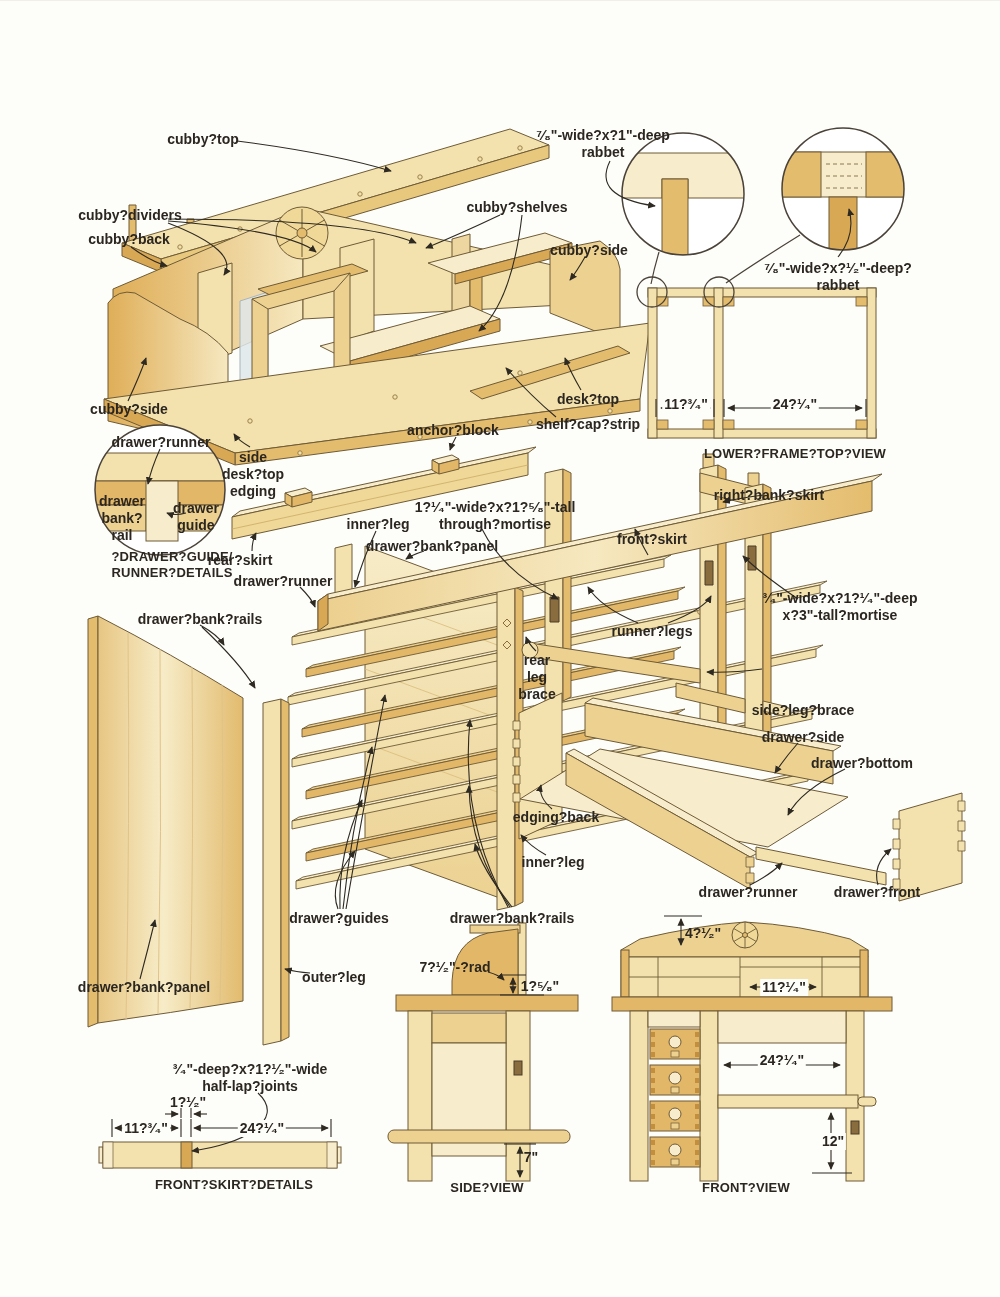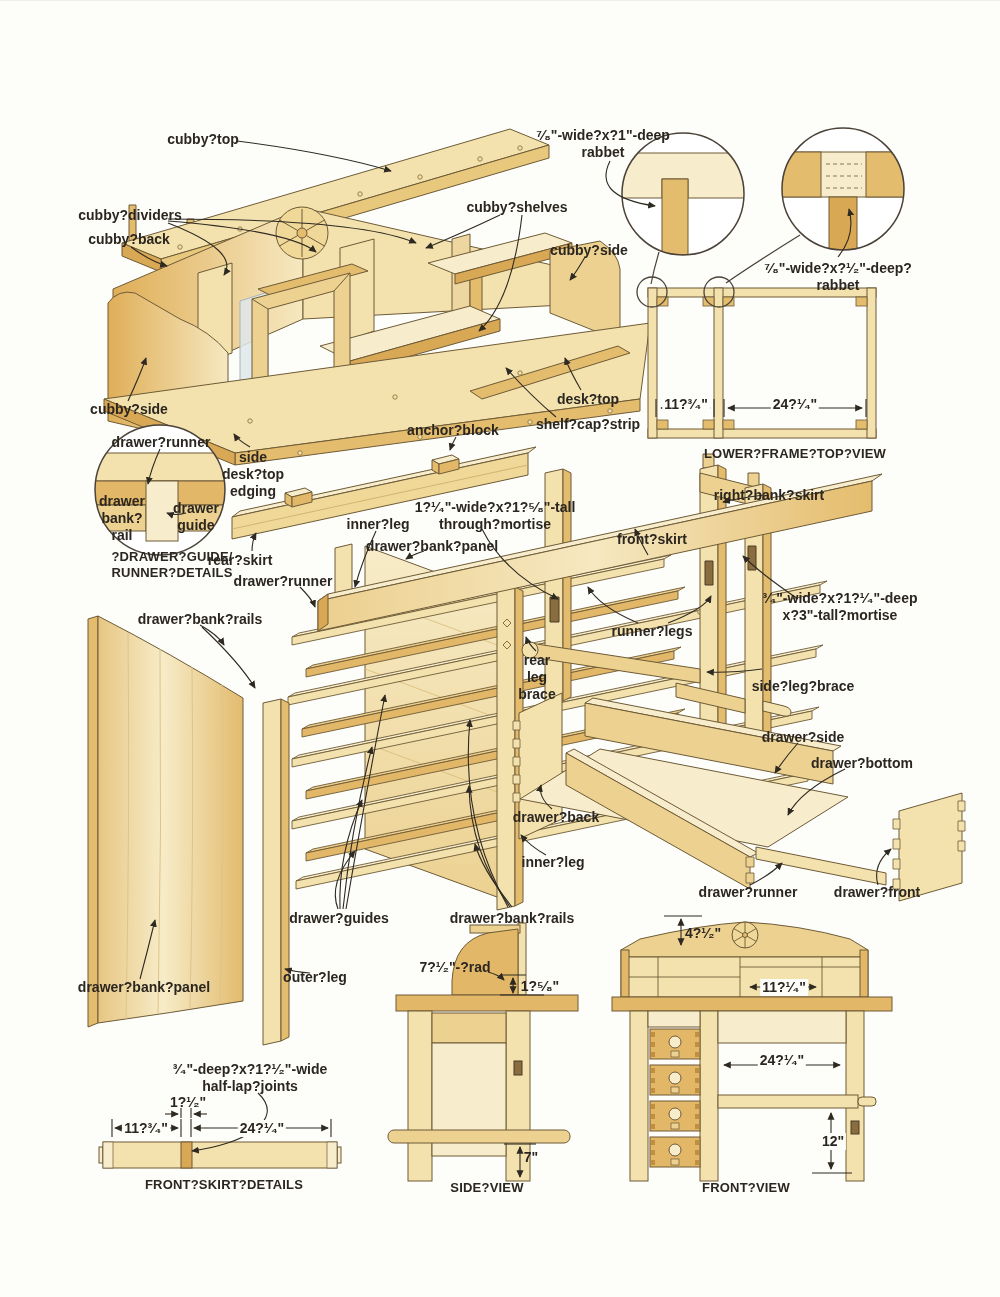--- a/index.html
+++ b/index.html
@@ -482,7 +482,7 @@
   <div class="lbl" style="left:652px;top:622px">runner?legs</div>
   <div class="lbl" style="left:840px;top:589px">³⁄₄"-wide?x?1?¹⁄₄"-deep
 x?3"-tall?mortise</div>
-  <div class="lbl" style="left:803px;top:677px">side?leg?brace</div>
+  <div class="lbl" style="left:803px;top:701px">side?leg?brace</div>
   <div class="lbl" style="left:537px;top:651px">rear
 leg
 brace</div>

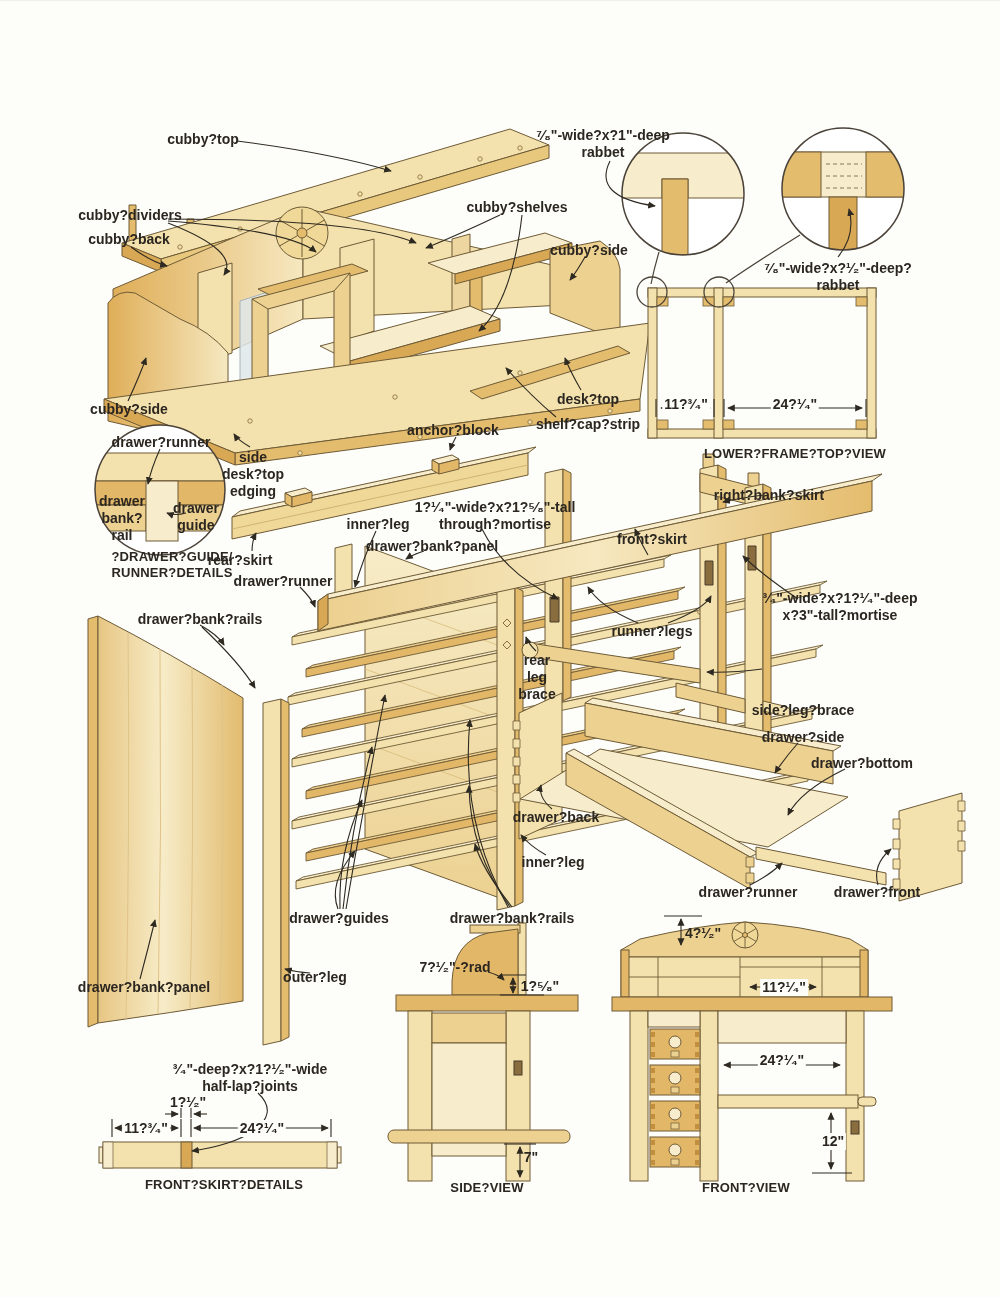--- a/index.html
+++ b/index.html
@@ -488,7 +488,7 @@
 brace</div>
   <div class="lbl" style="left:803px;top:728px">drawer?side</div>
   <div class="lbl" style="left:862px;top:754px">drawer?bottom</div>
-  <div class="lbl" style="left:556px;top:808px">drawer?back</div>
+  <div class="lbl" style="left:556px;top:808px">edging?back</div>
   <div class="lbl" style="left:553px;top:853px">inner?leg</div>
   <div class="lbl" style="left:748px;top:883px">drawer?runner</div>
   <div class="lbl" style="left:877px;top:883px">drawer?front</div>

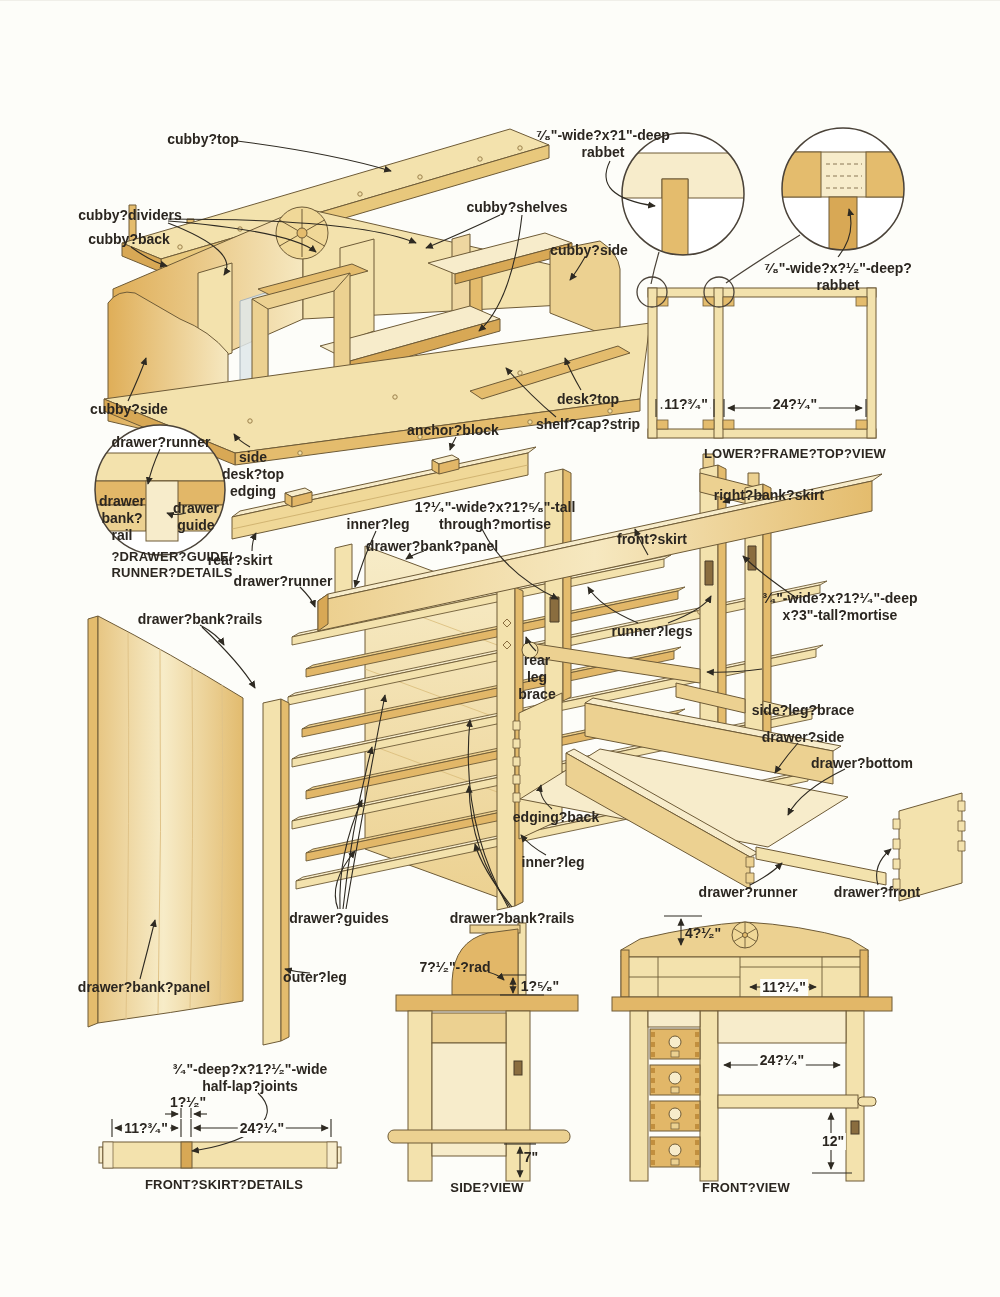--- a/index.html
+++ b/index.html
@@ -494,7 +494,7 @@
   <div class="lbl" style="left:877px;top:883px">drawer?front</div>
   <div class="lbl" style="left:339px;top:909px">drawer?guides</div>
   <div class="lbl" style="left:512px;top:909px">drawer?bank?rails</div>
-  <div class="lbl" style="left:315px;top:968px">outer?leg</div>
+  <div class="lbl" style="left:334px;top:968px">outer?leg</div>
   <div class="lbl" style="left:144px;top:978px">drawer?bank?panel</div>
   <div class="lbl" style="left:455px;top:958px">7?¹⁄₂"-?rad</div>
   <div class="lbl" style="left:540px;top:977px">1?⁵⁄₈"</div>

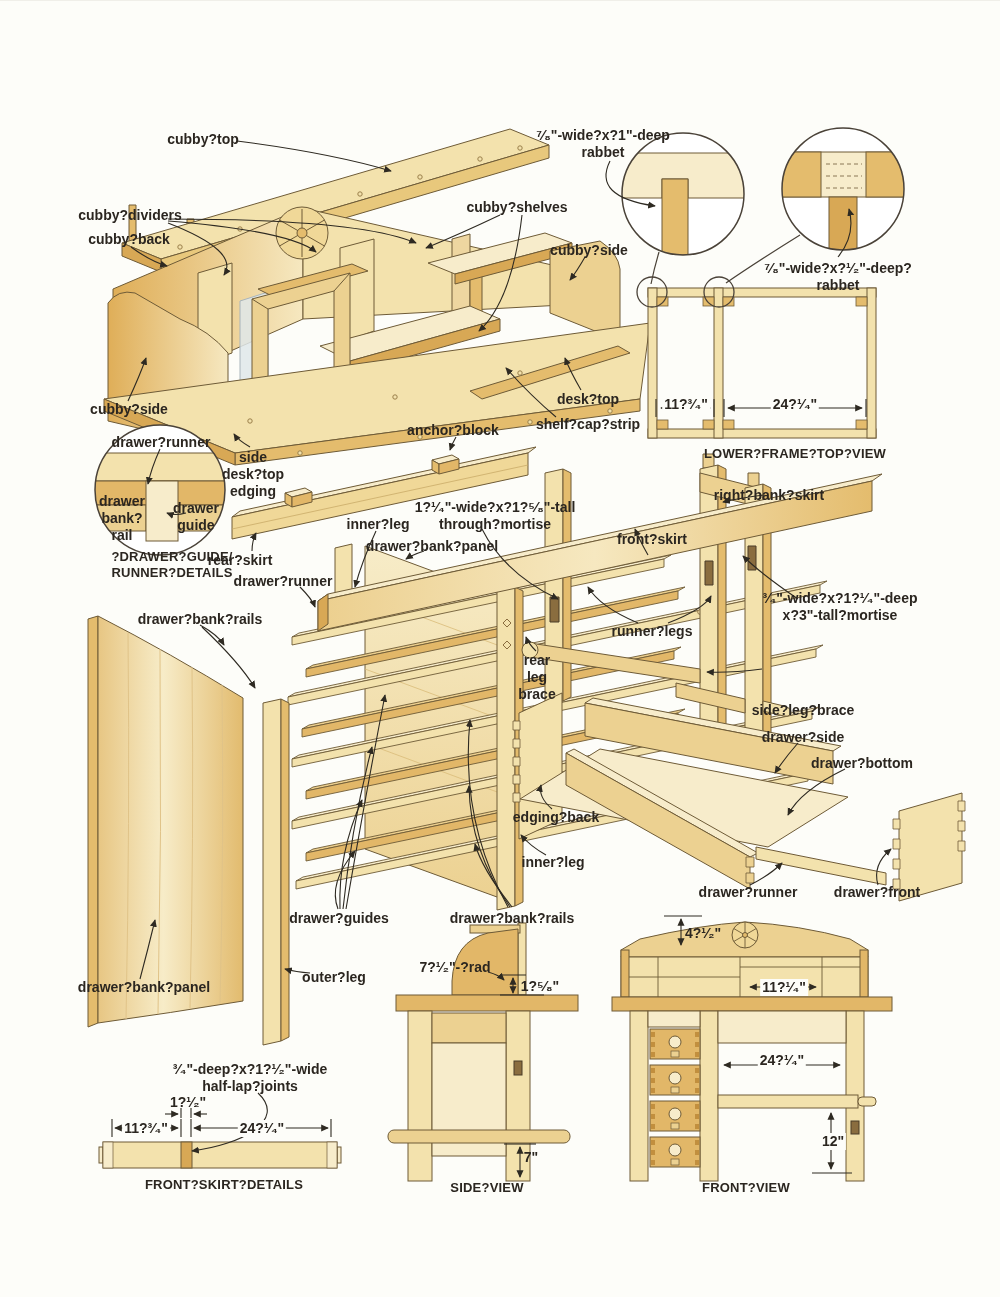--- a/index.html
+++ b/index.html
@@ -505,7 +505,7 @@
   <div class="lbl" style="left:188px;top:1093px">1?¹⁄₂"</div>
   <div class="lbl bg" style="left:146px;top:1119px">11?³⁄₄"</div>
   <div class="lbl bg" style="left:262px;top:1119px">24?¹⁄₄"</div>
-  <div class="lbl cap" style="left:224px;top:1176px">FRONT?SKIRT?DETAILS</div>
+  <div class="lbl cap" style="left:234px;top:1176px">FRONT?SKIRT?DETAILS</div>
   <div class="lbl" style="left:703px;top:924px">4?¹⁄₂"</div>
   <div class="lbl bg" style="left:784px;top:978px">11?¹⁄₄"</div>
   <div class="lbl bg" style="left:782px;top:1051px">24?¹⁄₄"</div>

